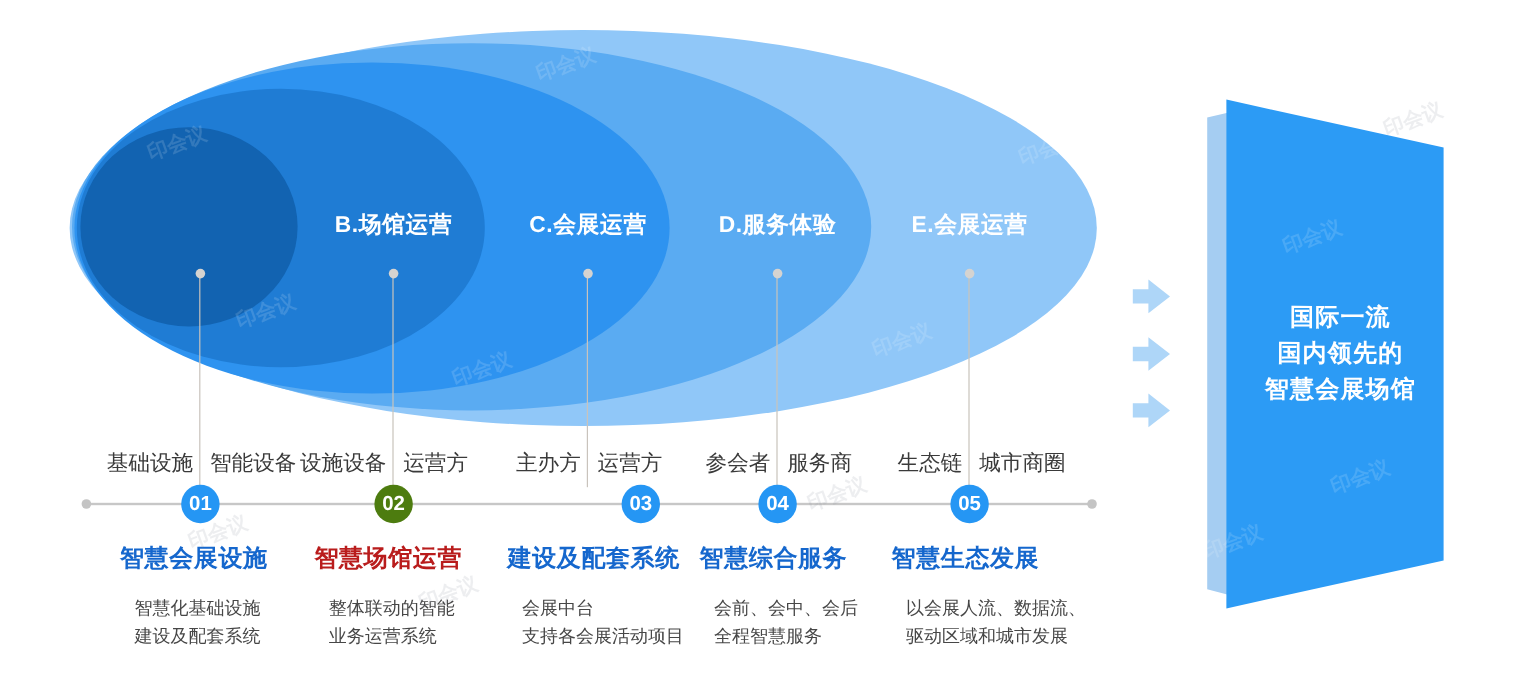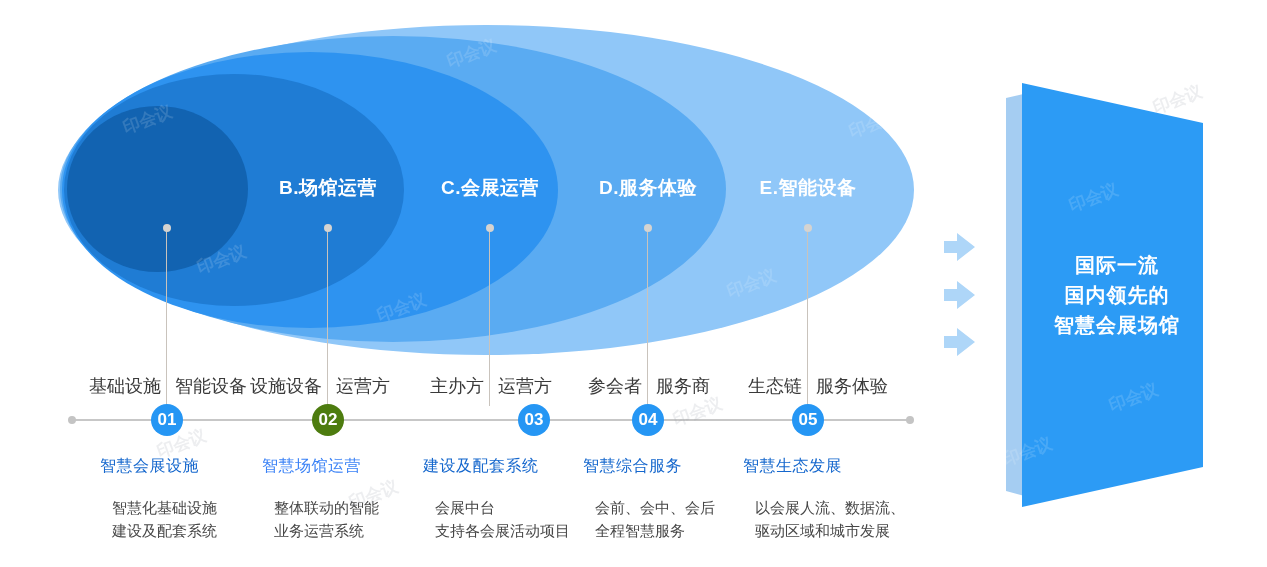--- a/index.html
+++ b/index.html
@@ -59,7 +59,7 @@
   <div class="ring-label" style="left:248px">B.场馆运营</div>
   <div class="ring-label" style="left:410px">C.会展运营</div>
   <div class="ring-label" style="left:568px">D.服务体验</div>
-  <div class="ring-label" style="left:728px">E.智能设备</div>
+  <div class="ring-label" style="left:728px">E.会展运营</div>
 
   <div class="anchor-dot" style="left:163px"></div>
   <div class="anchor-dot" style="left:324px"></div>

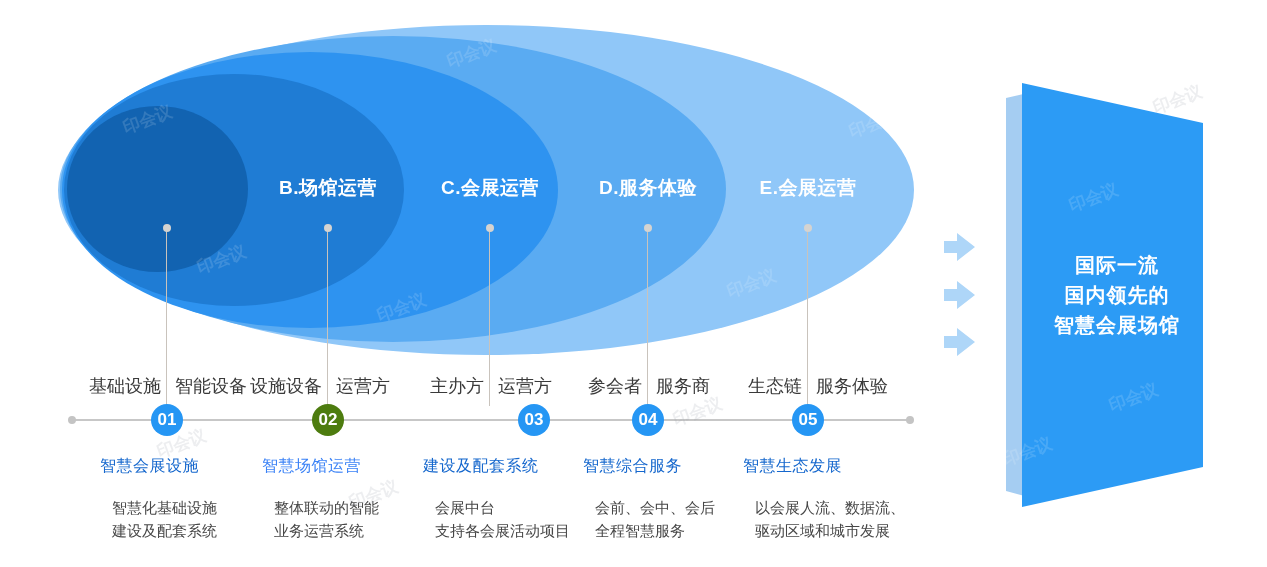--- a/index.html
+++ b/index.html
@@ -92,7 +92,7 @@
   <span class="tag" style="right:625px">参会者</span>
   <span class="tag" style="left:656px">服务商</span>
   <span class="tag" style="right:465px">生态链</span>
-  <span class="tag" style="left:816px">服务体验</span>
+  <span class="tag" style="left:816px">城市商圈</span>
 
   <div class="col" style="left:100px">
     <div class="col-title" style="color: rgb(21, 103, 205);">智慧会展设施</div>

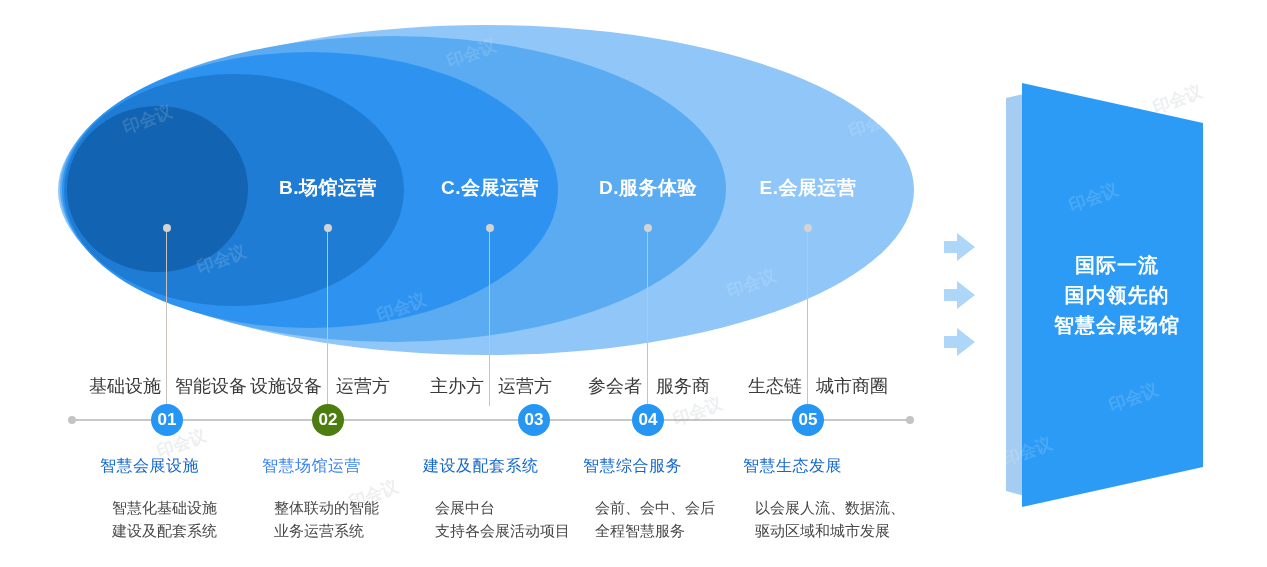--- a/index.html
+++ b/index.html
@@ -31,7 +31,7 @@
     white-space:nowrap;z-index:3;}
   
   .col{position:absolute;top:455px;width:175px;z-index:2;}
-  .col-title{font-size:16px;font-weight:normal;line-height:22px;letter-spacing:.5px;white-space:nowrap;}
+  .col-title{font-size:20px;font-weight:bold;line-height:22px;letter-spacing:.5px;white-space:nowrap;}
   .col-desc{margin-top:19px;font-size:15px;line-height:23px;color:#474747;white-space:nowrap;margin-left:12px;}
   
   .art{position:absolute;left:0;top:0;z-index:1;pointer-events:none;}

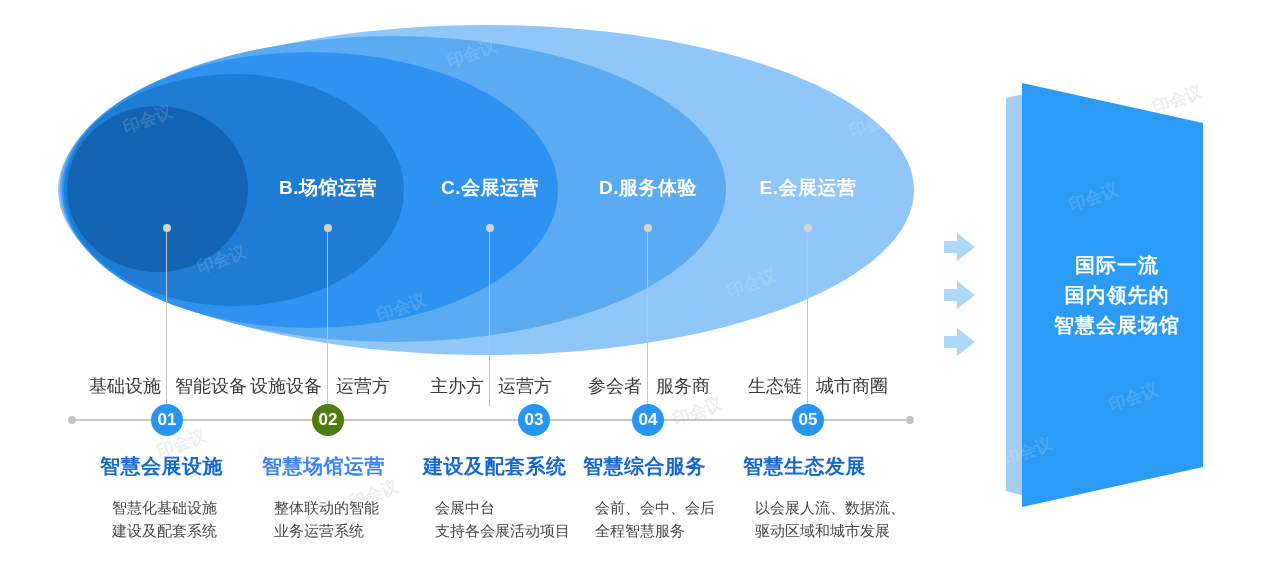--- a/index.html
+++ b/index.html
@@ -102,7 +102,7 @@
     </div>
   </div>
   <div class="col" style="left:262px">
-    <div class="col-title" style="color: #3b82f6;">智慧场馆运营</div>
+    <div class="col-title" style="color: #b91c1c;">智慧场馆运营</div>
     <div class="col-desc">
       <div>整体联动的智能</div>
       <div>业务运营系统</div>

